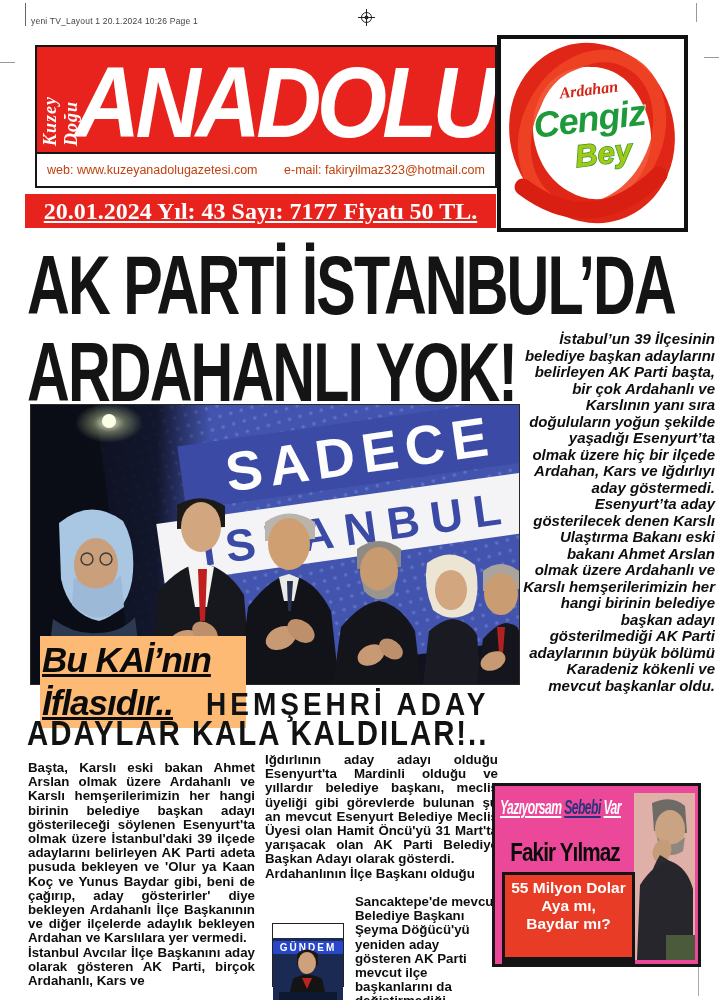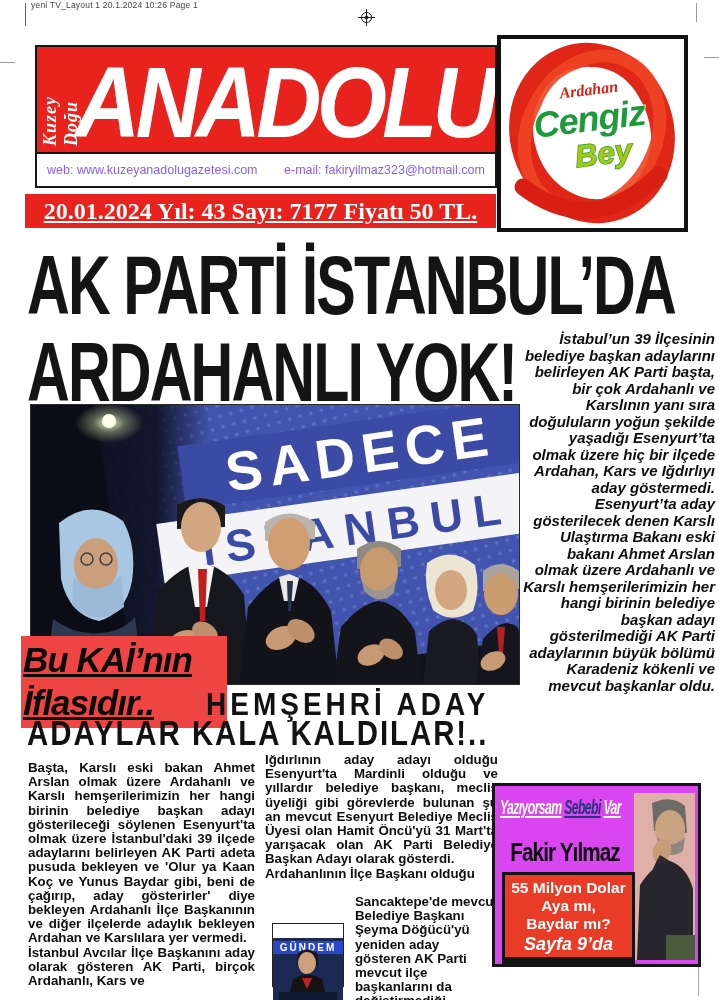--- a/index.html
+++ b/index.html
@@ -6,7 +6,7 @@
   .page{position:relative;width:719px;height:1000px;background:#fff;overflow:hidden;
         font-family:"Liberation Sans",sans-serif;color:#111;}
   
-  .proof-text{position:absolute;left:31px;top:0;font-size:8.5px;color:#444;letter-spacing:.2px;}
+  .proof-text{position:absolute;left:31px;top:16px;font-size:8.5px;color:#444;letter-spacing:.2px;}
   .tickl{position:absolute;left:25px;top:3px;width:1px;height:23px;background:#666;}
   .tickr{position:absolute;left:696px;top:3px;width:1px;height:19px;background:#999;}
   .dashl{position:absolute;left:0;top:62px;width:15px;height:1px;background:#999;}

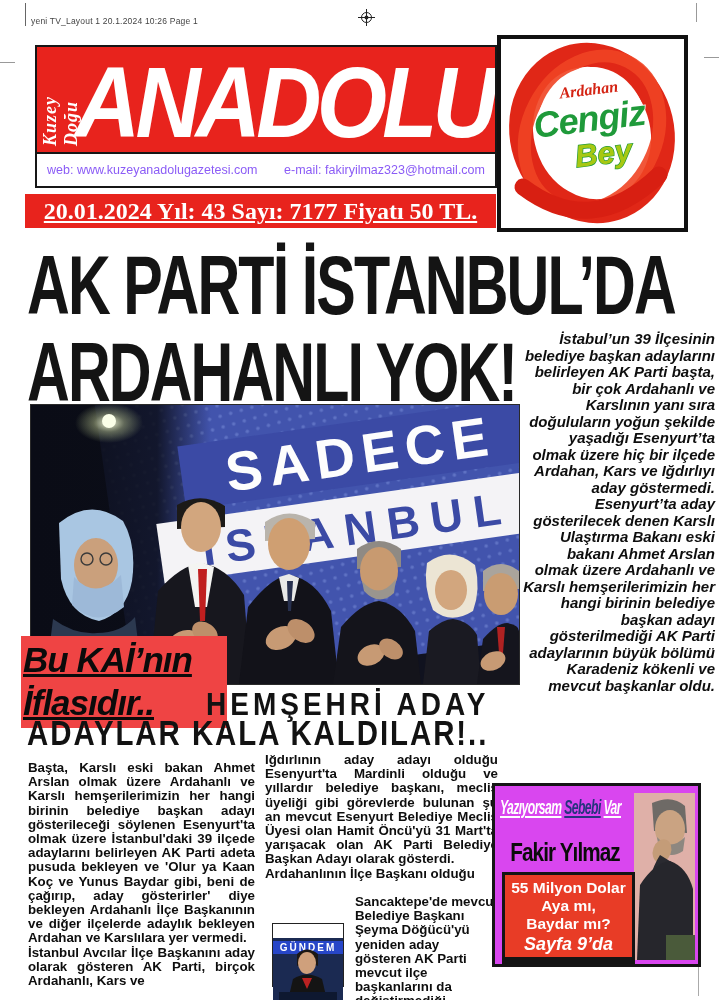--- a/index.html
+++ b/index.html
@@ -23,7 +23,7 @@
                   font-size:95px;letter-spacing:-5px;white-space:nowrap;line-height:100px;
                   transform:scale(.95,1.06);transform-origin:left top;}
   .masthead-contacts{position:absolute;left:0;right:0;bottom:0;height:34px;background:#fff;border-top:2px solid #161616;
-                     display:flex;align-items:center;justify-content:space-between;padding:0 10px;font-size:12.5px;color:#8b5cf6;box-sizing:border-box;}
+                     display:flex;align-items:center;justify-content:space-between;padding:0 10px;font-size:12.5px;color:#c2410c;box-sizing:border-box;}
   .datebar{position:absolute;left:25px;top:194px;width:471px;height:34px;background:#e8231d;
            display:flex;align-items:center;justify-content:center;}
   .datebar span{font-family:"Liberation Serif",serif;font-weight:bold;font-size:24px;color:#fff;text-decoration:underline;white-space:nowrap;}

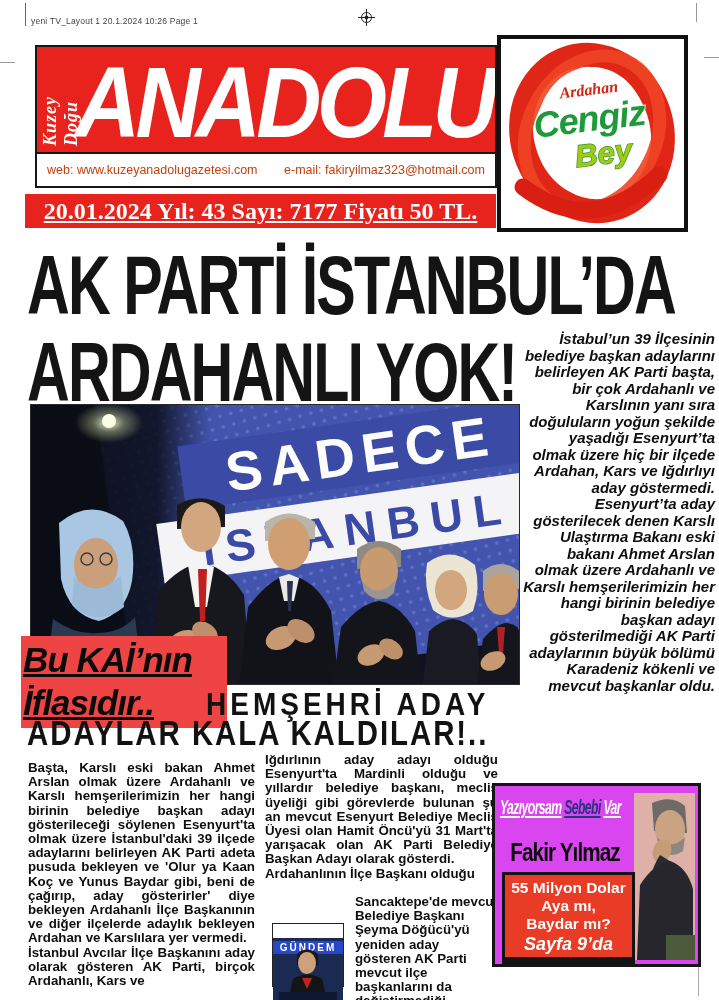--- a/index.html
+++ b/index.html
@@ -40,7 +40,7 @@
   
   .photo{position:absolute;left:30px;top:404px;width:490px;height:281px;border:1px solid #2a2a2a;box-sizing:border-box;overflow:hidden;}
   
-  .overlay-box{position:absolute;left:21px;top:636px;width:202px;background:#ef4444;padding:2px 2px 4px 2px;}
+  .overlay-box{position:absolute;left:40px;top:636px;width:202px;background:#fdba74;padding:2px 2px 4px 2px;}
   .overlay-line{font-weight:bold;font-style:italic;font-size:35px;line-height:43px;color:#0b0b0b;
                 text-decoration:underline;letter-spacing:-1px;white-space:nowrap;}
   

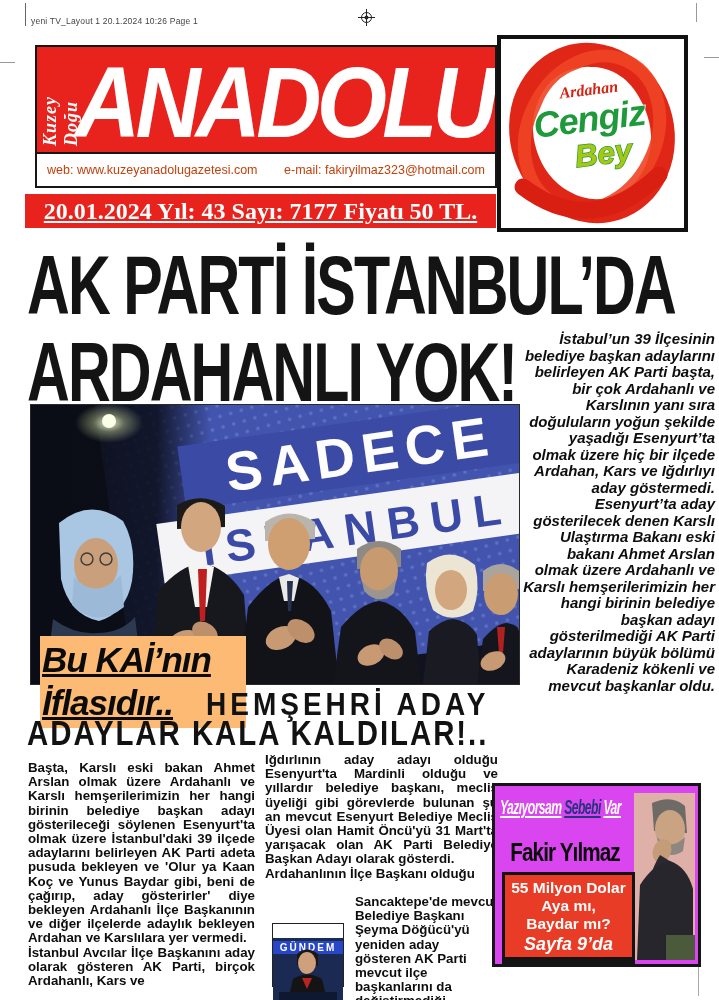--- a/index.html
+++ b/index.html
@@ -58,7 +58,7 @@
   .inset-caption{font-size:10.5px;font-weight:bold;font-style:italic;line-height:12.5px;white-space:nowrap;}
   .inset-caption u{text-decoration:underline;}
   
-  .ad-col{position:absolute;left:492px;top:783px;width:209px;height:184px;background:#d946ef;border:3px solid #151515;box-sizing:border-box;}
+  .ad-col{position:absolute;left:492px;top:783px;width:209px;height:184px;background:#ec4899;border:3px solid #151515;box-sizing:border-box;}
   .ad-col-title{position:absolute;left:5px;top:9px;font-style:italic;font-weight:bold;font-size:21px;
                 white-space:nowrap;letter-spacing:-1px;transform:scaleX(.58);transform-origin:left top;}
   .tw{color:#fff;text-decoration:underline;}

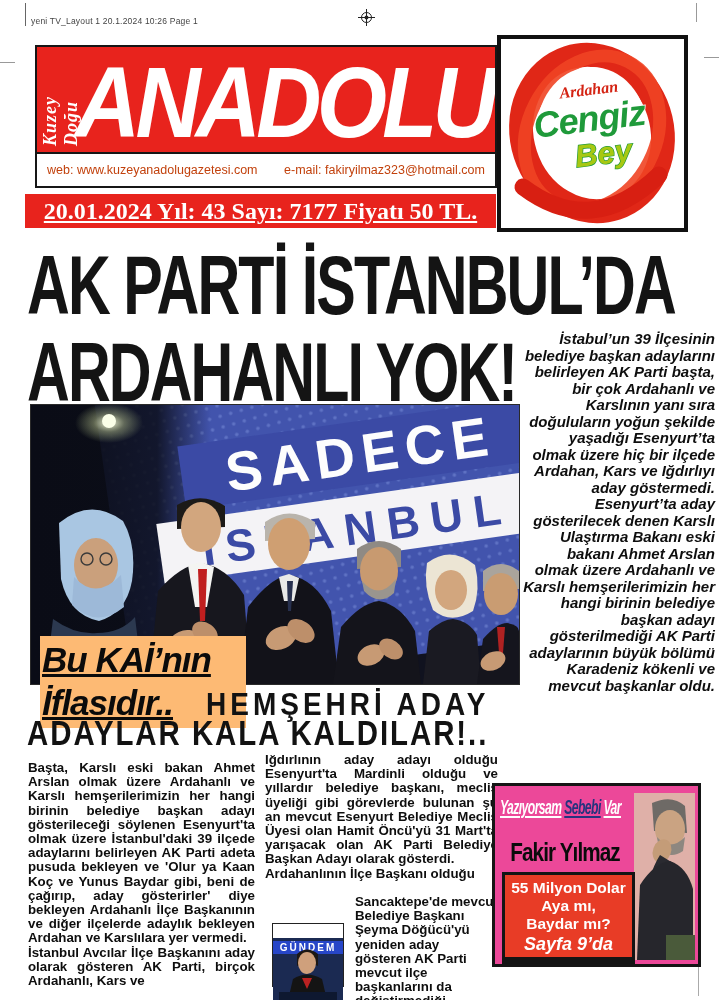--- a/index.html
+++ b/index.html
@@ -267,7 +267,6 @@
       <div class="inner-line">55 Milyon Dolar</div>
       <div class="inner-line">Aya mı,</div>
       <div class="inner-line">Baydar mı?</div>
-      <div class="inner-page">Sayfa 9’da</div>
     </div>
   </div>
 

